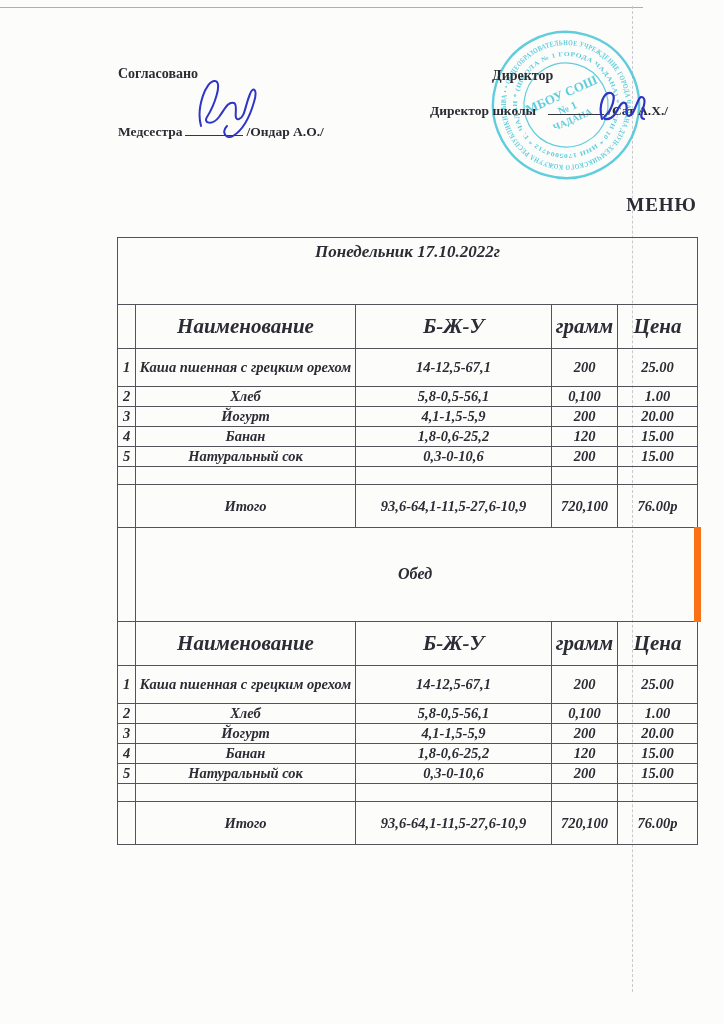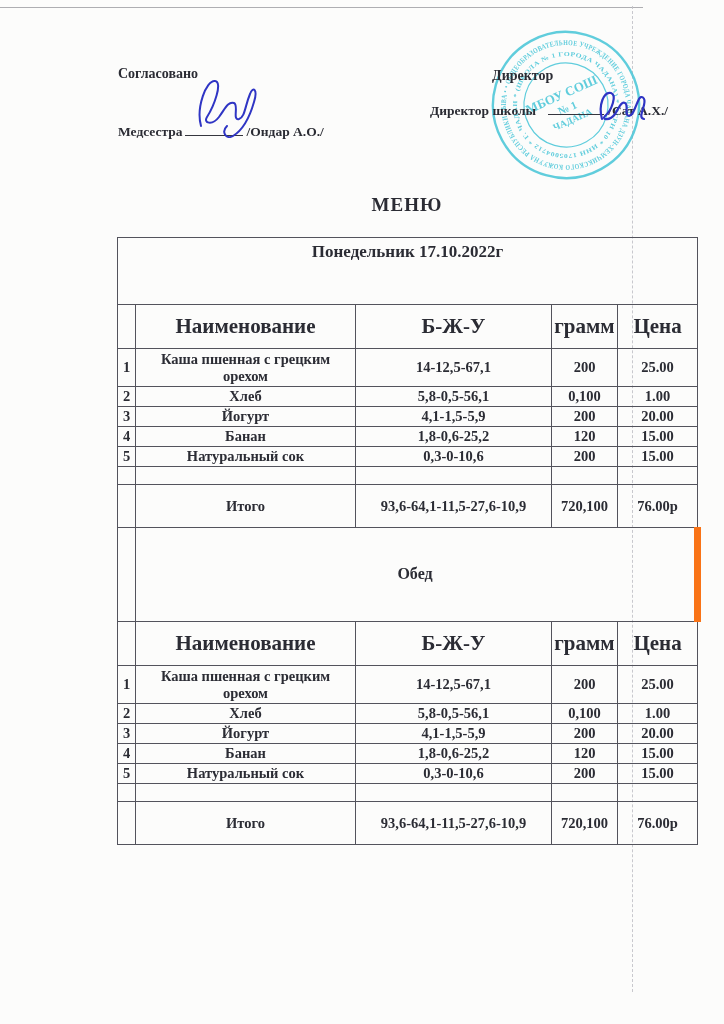--- a/index.html
+++ b/index.html
@@ -21,7 +21,7 @@
   .signature{position:absolute;}
   .stamp{position:absolute;left:487px;top:26px;opacity:.82;}
   
-  .menu-title{position:absolute;left:117px;top:194px;width:580px;text-align:center;
+  .menu-title{position:absolute;left:117px;top:194px;width:580px;text-align:right;
     font-size:19px;font-weight:bold;letter-spacing:1px;}
   
   .menu-table{

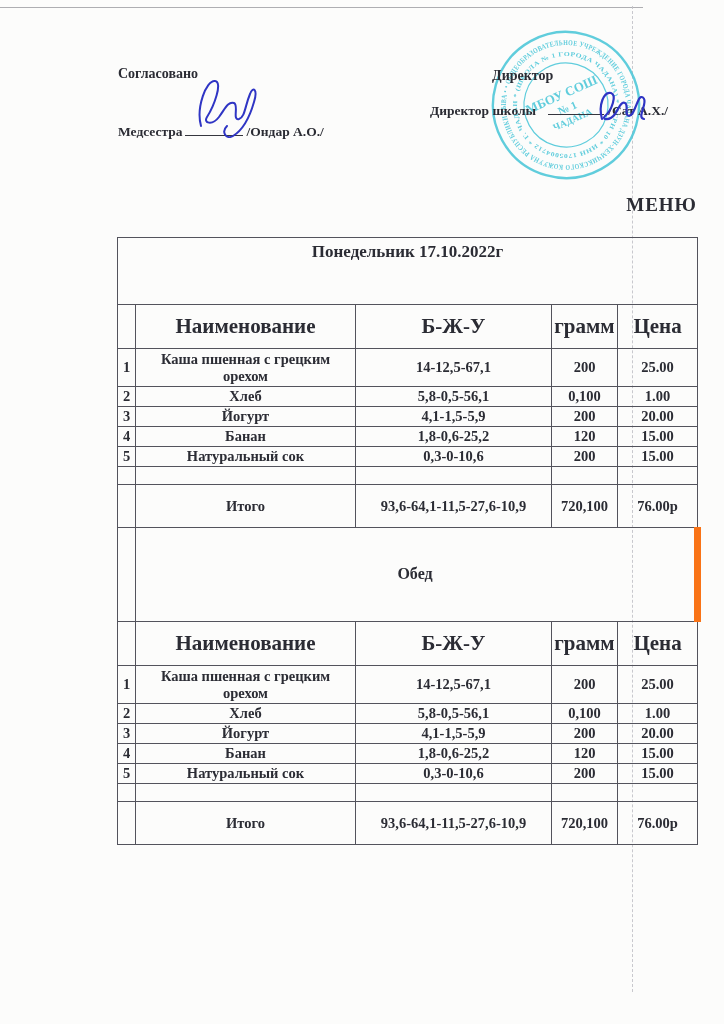--- a/index.html
+++ b/index.html
@@ -26,7 +26,7 @@
   
   .menu-table{
     position:absolute;left:117px;top:237px;width:580px;
-    border-collapse:collapse;table-layout:fixed;
+    border-collapse:collapse;table-layout:fixed;font-style:italic;
   }
   .menu-table td,.menu-table th{
     border:1px solid #53535c;

